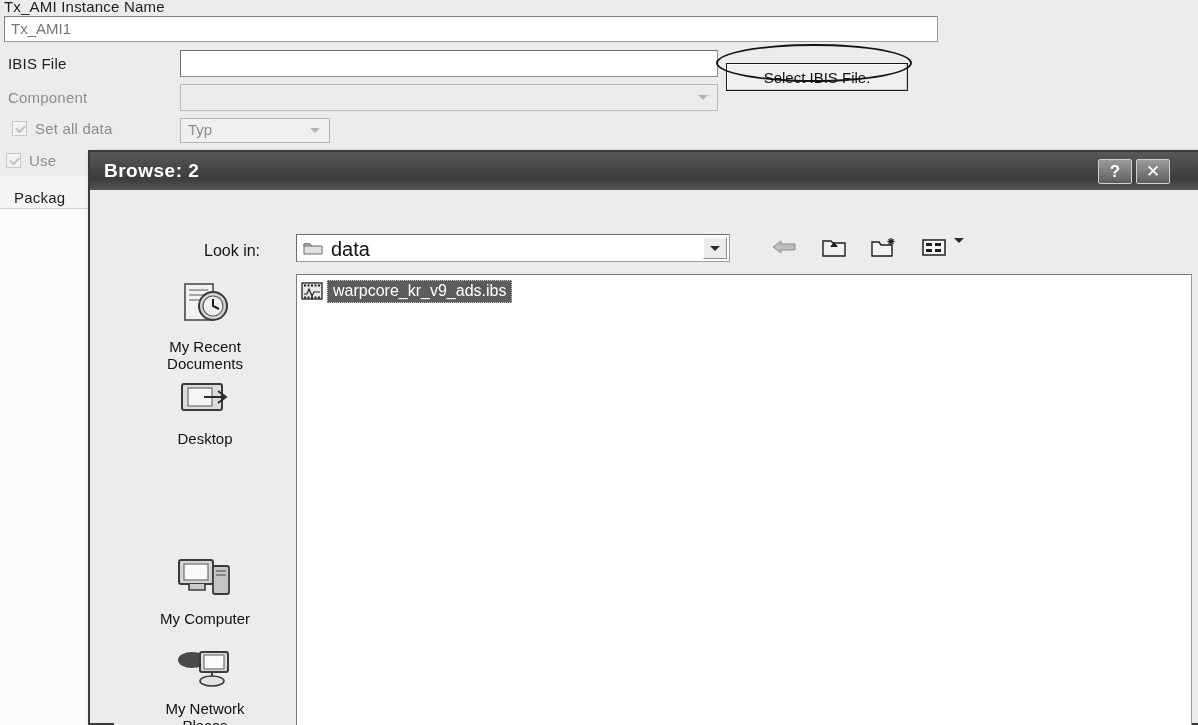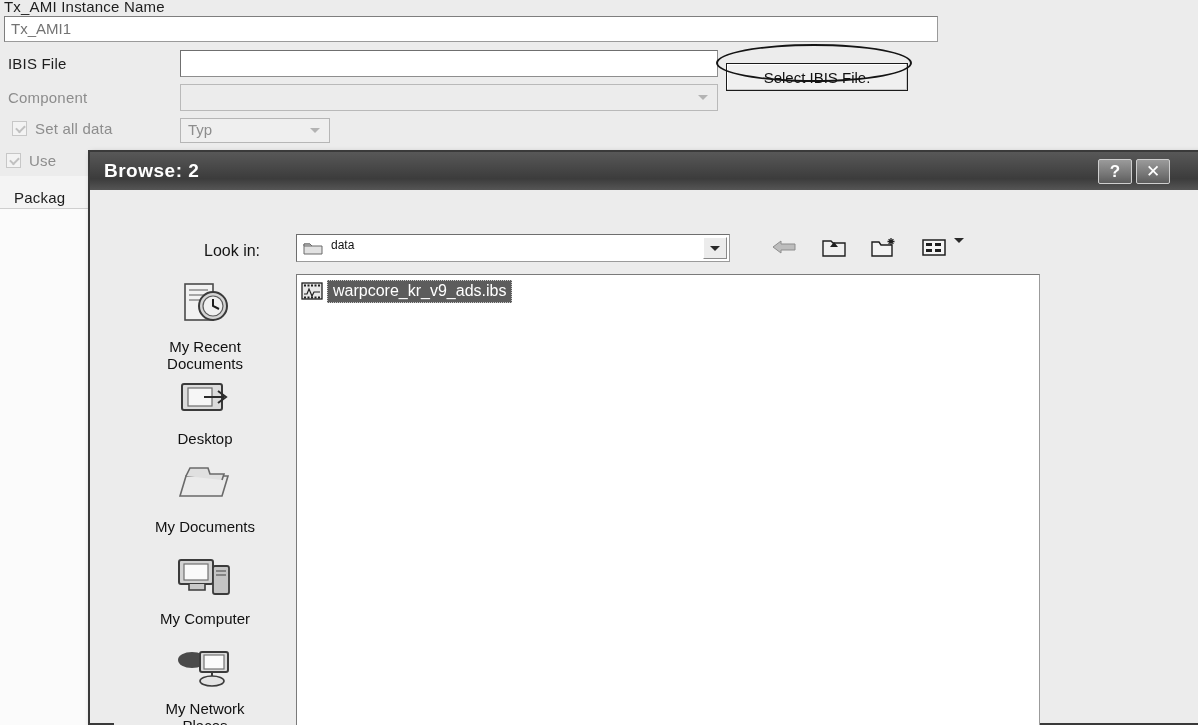--- a/index.html
+++ b/index.html
@@ -121,7 +121,7 @@
     box-sizing:border-box;
   }
   #lookin-folder-icon{position:absolute;left:6px;top:5px;width:20px;height:16px;}
-  #lookin-value{position:absolute;left:34px;top:3px;font-size:12px;color:#111;}
+  #lookin-value{position:absolute;left:34px;top:3px;font-size:20px;color:#111;}
   #lookin-arrow{
     position:absolute;right:2px;top:2px;width:24px;height:22px;background:#ececec;
     border:1px solid #fff;border-right-color:#8a8a8a;border-bottom-color:#8a8a8a;

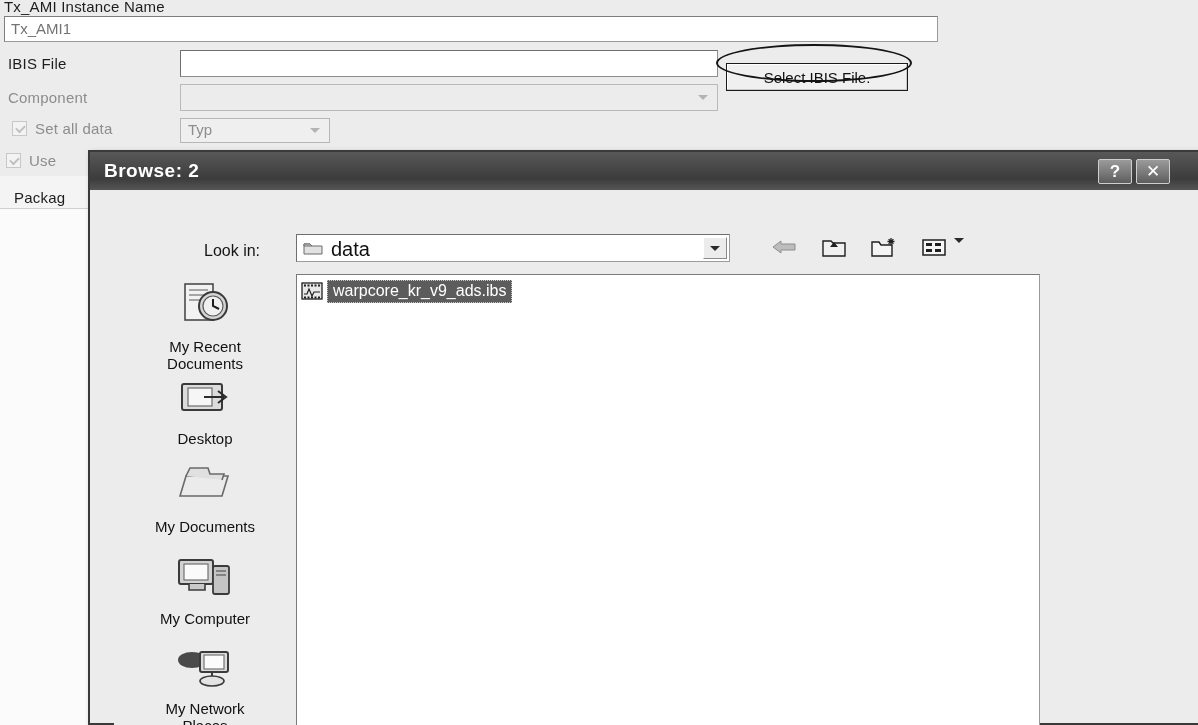--- a/index.html
+++ b/index.html
@@ -151,7 +151,7 @@
 
   
   #file-list{
-    position:absolute;left:204px;top:84px;width:744px;height:452px;
+    position:absolute;left:204px;top:84px;width:896px;height:452px;
     background:#fff;border:1px solid #9b9b9b;border-top-color:#7a7a7a;border-left-color:#7a7a7a;
     box-sizing:border-box;
   }

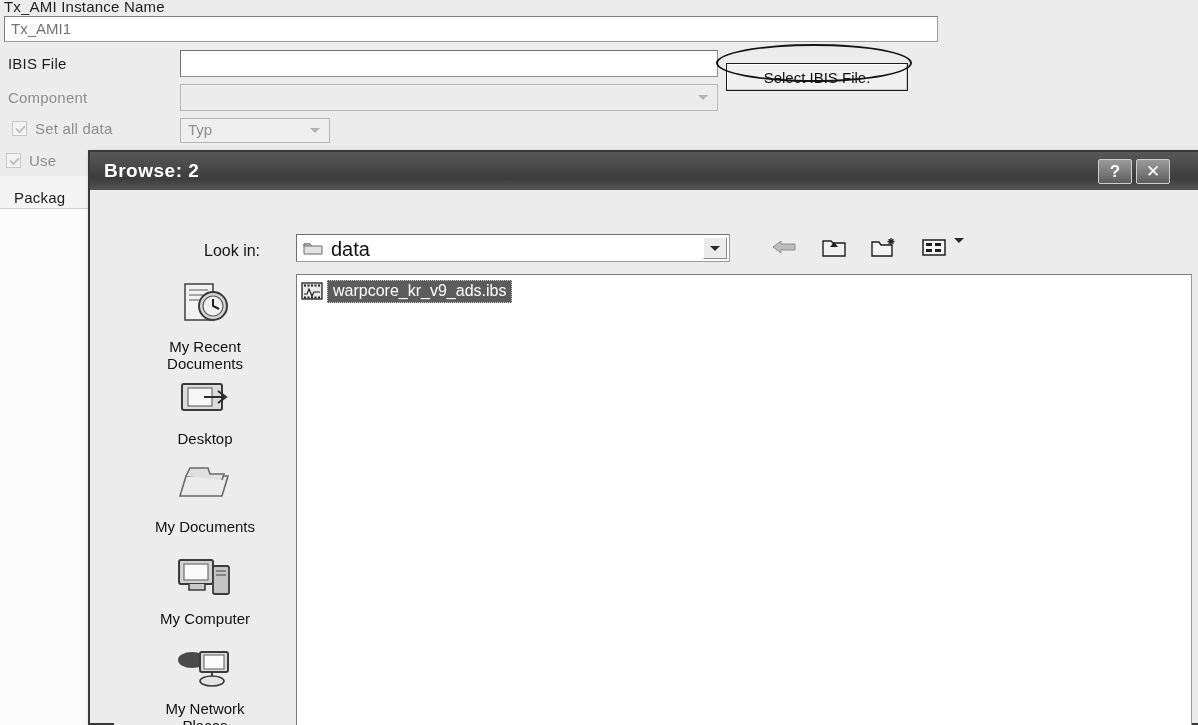--- a/index.html
+++ b/index.html
@@ -295,15 +295,6 @@
         <div class="lbl">Desktop</div>
       </div>
 
-      <div class="place" id="place-mydocs">
-        <div class="ico">
-          <svg width="62" height="46" viewBox="0 0 62 46">
-            <path d="M6 34 L12 14 L54 14 L48 34 Z" fill="#ebebeb" stroke="#6a6a6a" stroke-width="1.6"></path>
-            <path d="M12 14 L16 6 L34 6 L36 12 L50 12 L48 18" fill="#e0e0e0" stroke="#6a6a6a" stroke-width="1.6"></path>
-          </svg>
-        </div>
-        <div class="lbl">My Documents</div>
-      </div>
 
       <div class="place" id="place-network">
         <div class="ico">

